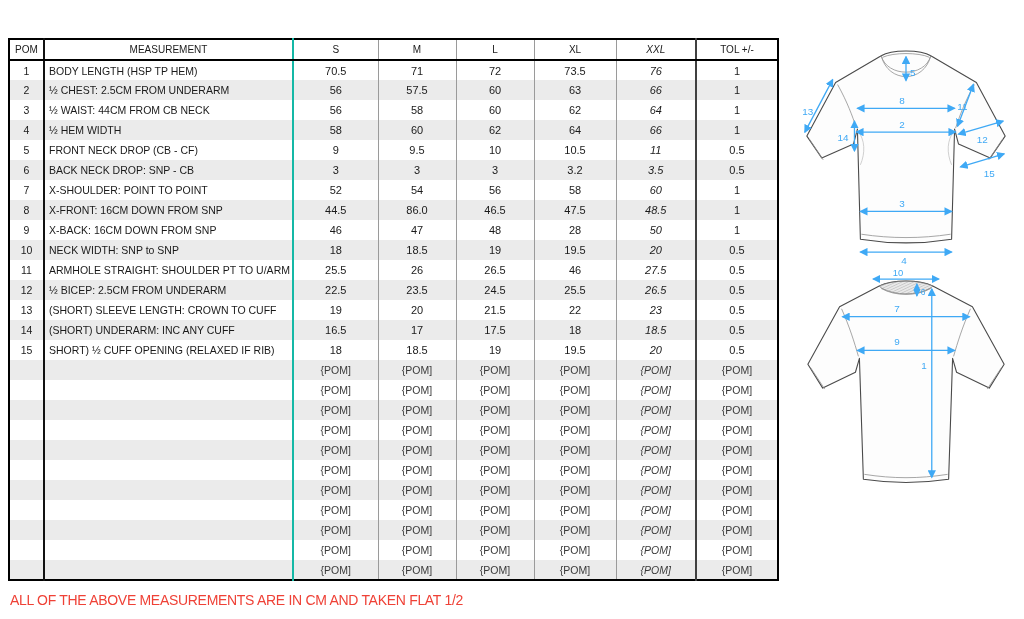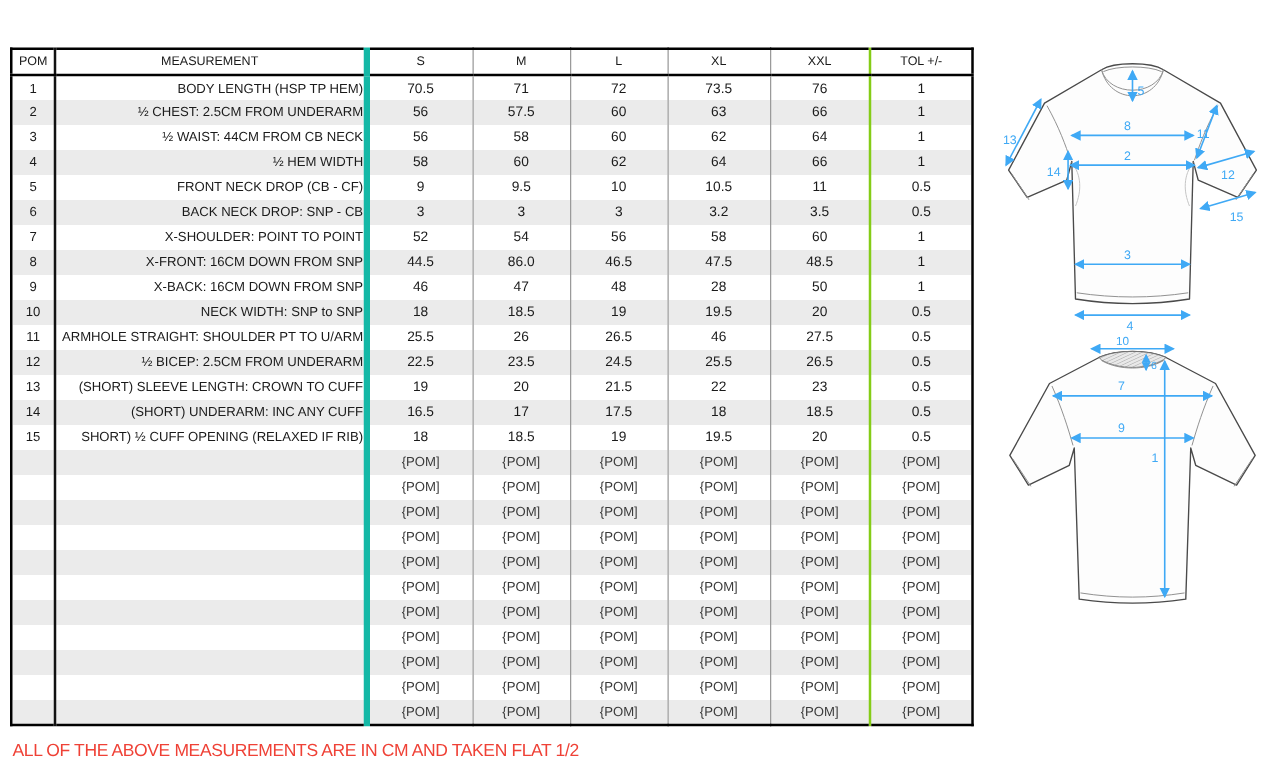--- a/index.html
+++ b/index.html
@@ -29,7 +29,7 @@
   table.spec tbody tr:nth-child(even) { background:#EBEBEB; }
   
   table.spec th:nth-child(1), table.spec td:nth-child(1) { border-right:2px solid #111; }
-  table.spec th:nth-child(2), table.spec td:nth-child(2) { border-right:5px solid #14b8a6;margin-top:39px; }
+  table.spec th:nth-child(2), table.spec td:nth-child(2) { border-right:2px solid #14b8a6;margin-top:39px; }
   table.spec th:nth-child(3), table.spec td:nth-child(3),
   table.spec th:nth-child(4), table.spec td:nth-child(4),
   table.spec th:nth-child(5), table.spec td:nth-child(5),

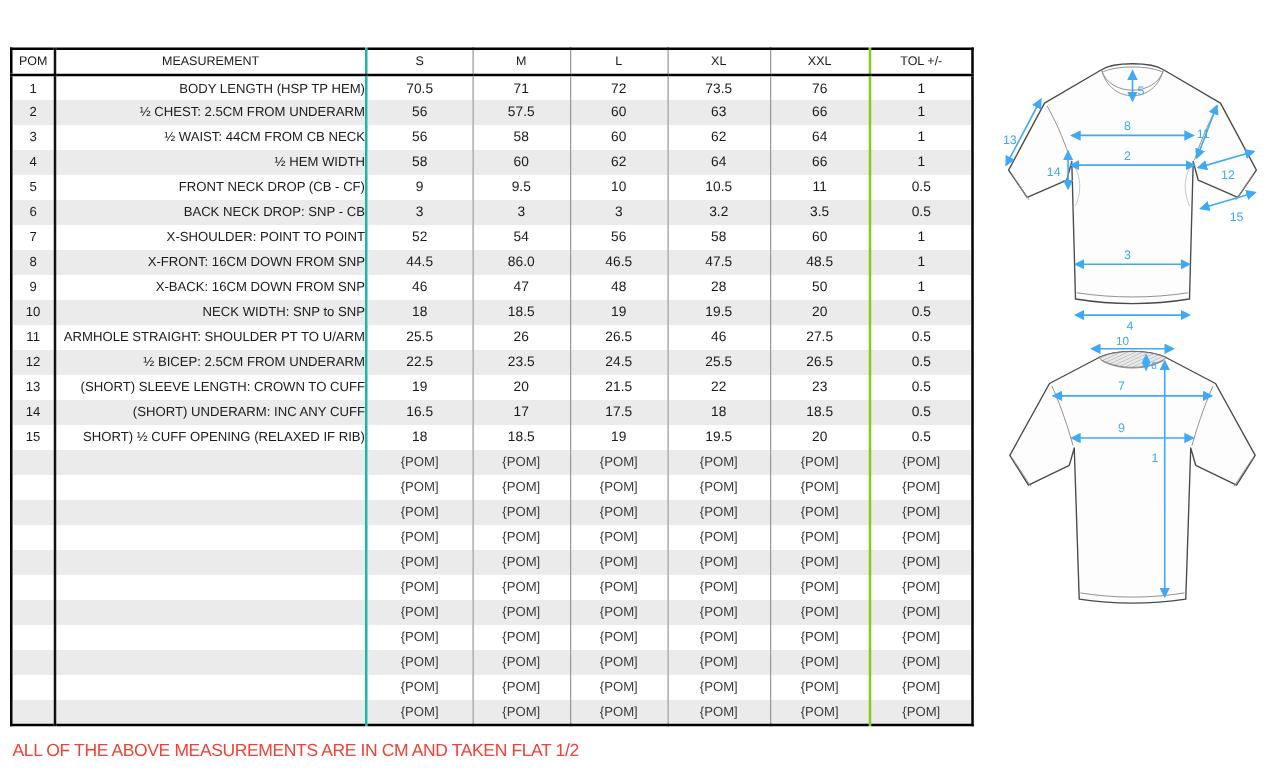--- a/index.html
+++ b/index.html
@@ -34,7 +34,7 @@
   table.spec th:nth-child(4), table.spec td:nth-child(4),
   table.spec th:nth-child(5), table.spec td:nth-child(5),
   table.spec th:nth-child(6), table.spec td:nth-child(6) { border-right:1px solid #9a9a9a; }
-  table.spec th:nth-child(7), table.spec td:nth-child(7) { border-right:2px solid #84cc16; }
+  table.spec th:nth-child(7), table.spec td:nth-child(7) { border-right:2px solid #404040;font-style:italic; }
 
   
   .note {

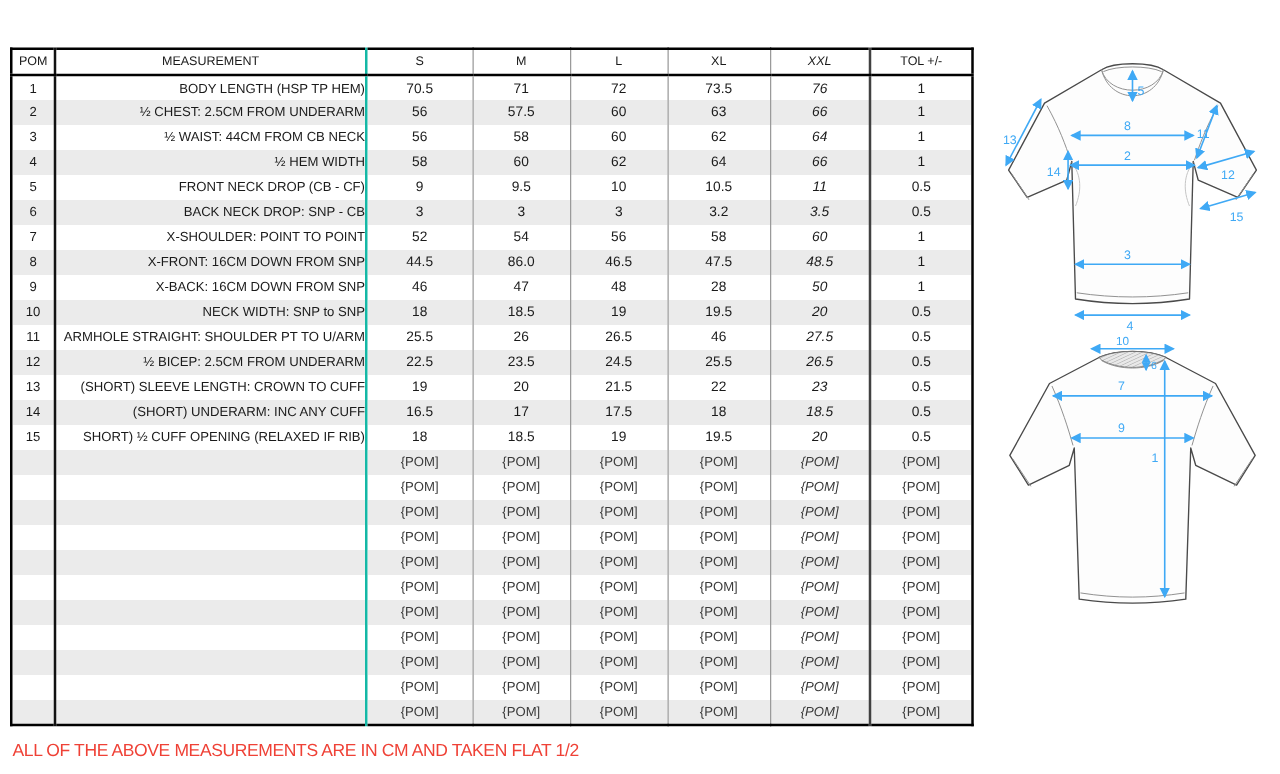--- a/index.html
+++ b/index.html
@@ -23,7 +23,7 @@
     height:20px; font-size:11px; text-align:center; color:#1a1a1a;
     white-space:nowrap; overflow:hidden;
   }
-  table.spec td.meas { text-align:right; padding-left:4px; font-size:10.5px; }
+  table.spec td.meas { text-align:left; padding-left:4px; font-size:10.5px; }
   table.spec td.pomn { font-size:10.5px; }
   table.spec td.ph   { font-size:10.5px; color:#3a3a3a; }
   table.spec tbody tr:nth-child(even) { background:#EBEBEB; }

